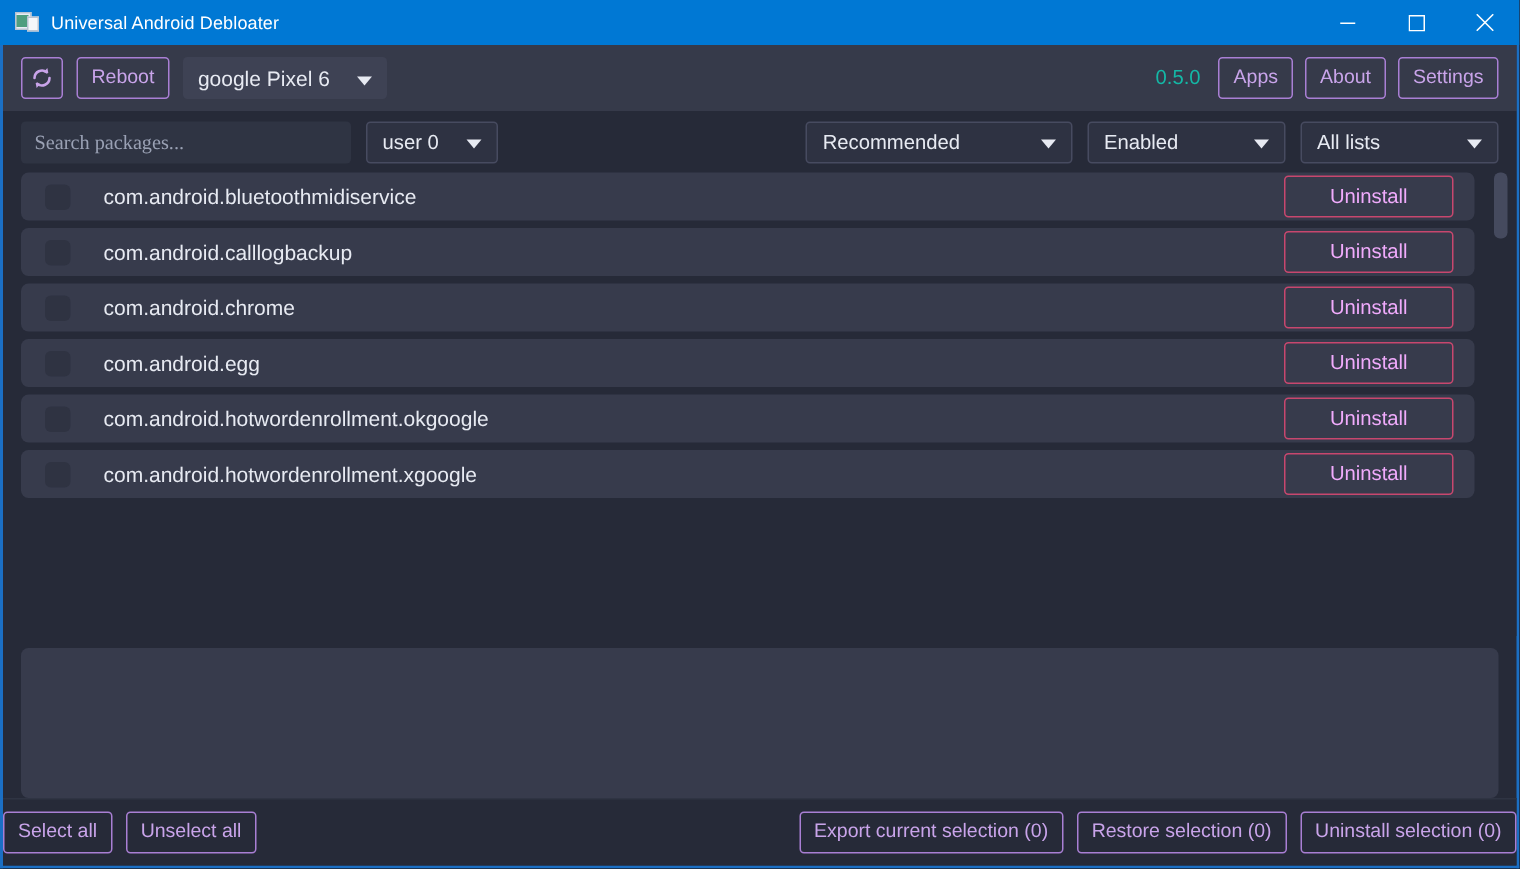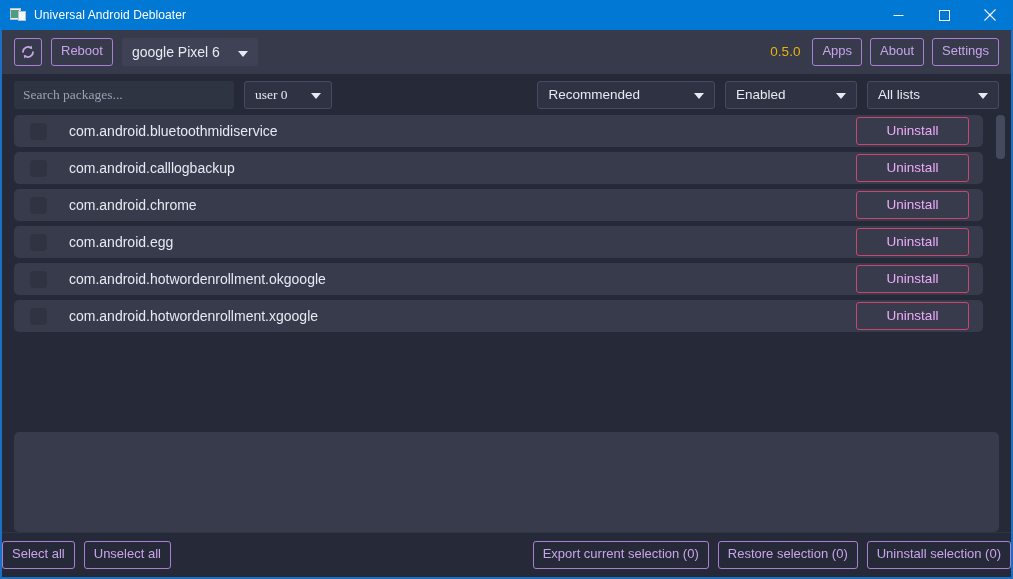--- a/index.html
+++ b/index.html
@@ -122,7 +122,7 @@
     display: flex; align-items: center; gap: 8px;
   }
   .version {
-    color: #eab308; font-size: 13.5px; margin-right: 4px;
+    color: #14b8a6; font-size: 13.5px; margin-right: 4px;
   }
 
   

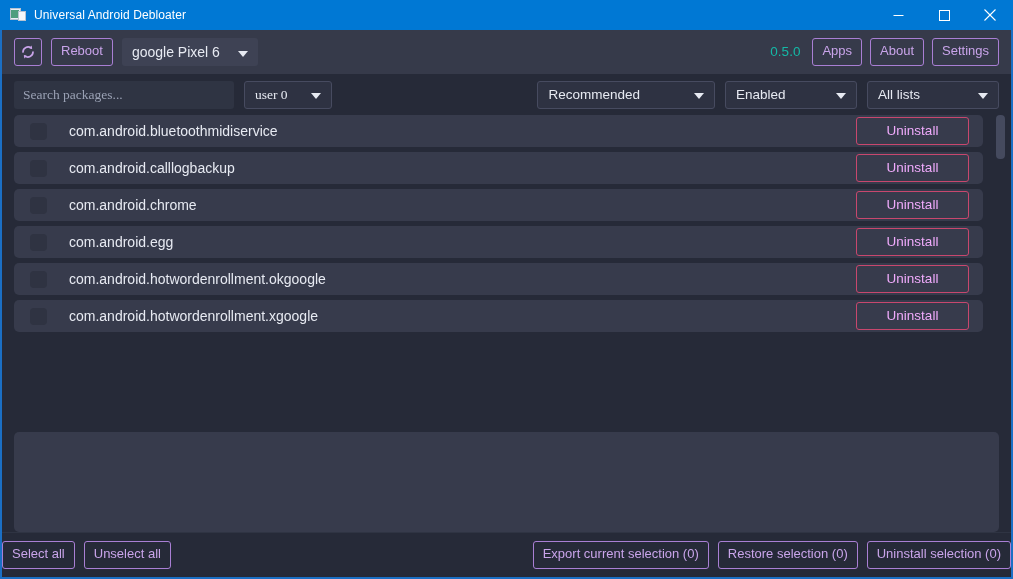--- a/index.html
+++ b/index.html
@@ -156,7 +156,7 @@
     cursor: pointer;
   }
   .pick .caret { margin-left: auto; padding-left: 16px; }
-  .pick-user { min-width: 88px; font-family: Liberation Serif, serif; }
+  .pick-user { min-width: 88px; }
   .pick-rec { min-width: 132px; gap: 38px; }
   .pick-en  { min-width: 132px; }
   .pick-all { min-width: 132px; }

